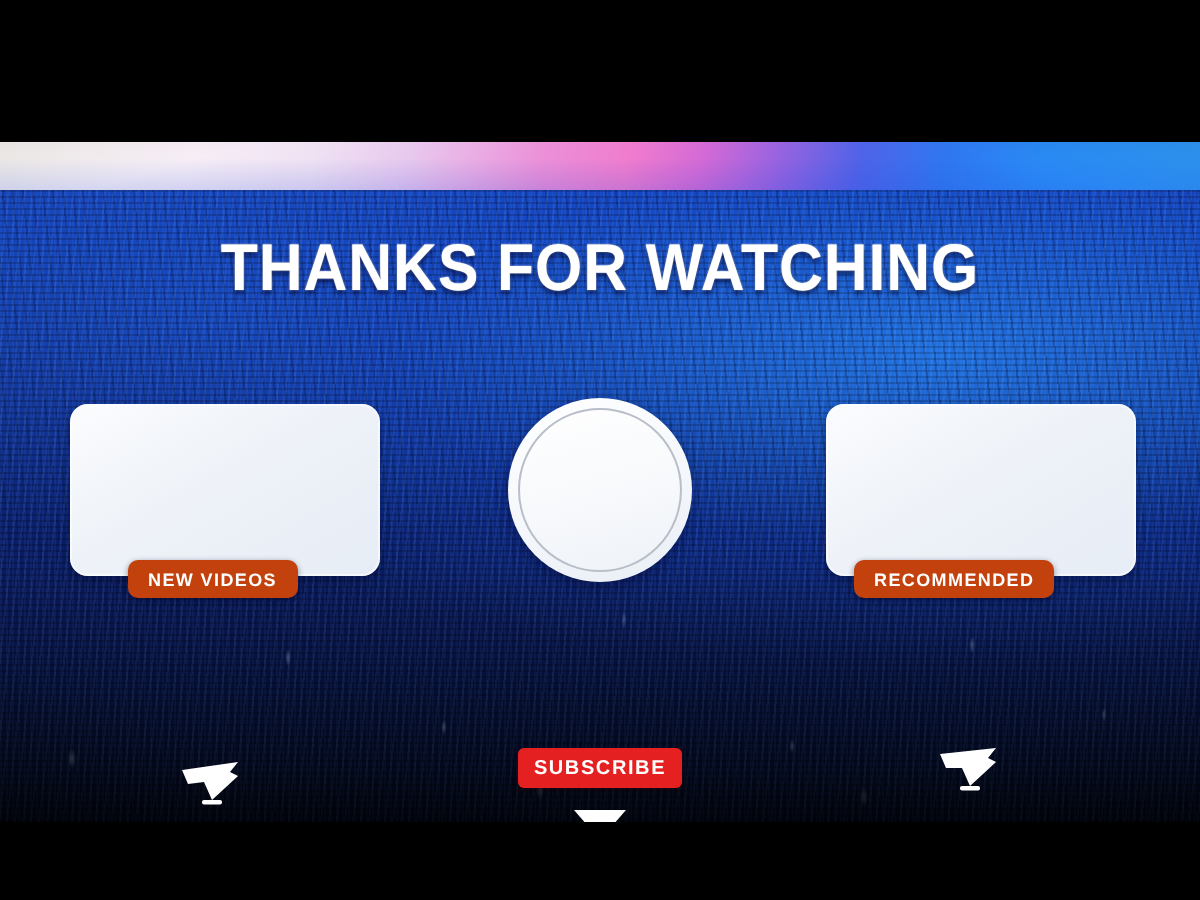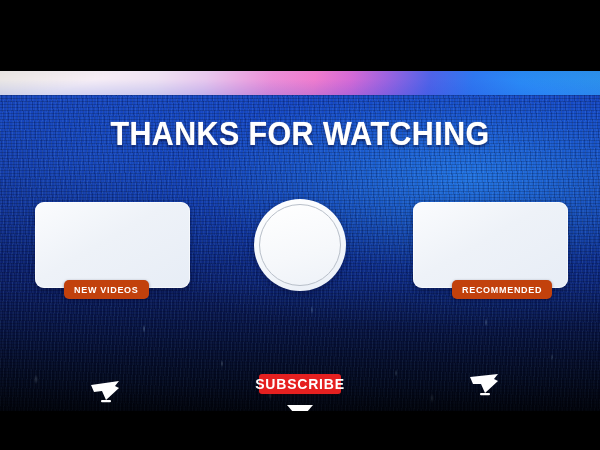--- a/index.html
+++ b/index.html
@@ -113,7 +113,7 @@
     padding:0 10px;white-space:nowrap;
   }
   #badge-left{left:64px;top:209px;}
-  #badge-right{left:452px;top:209px;}
+  #badge-right{left:427px;top:209px;}
 
   
   #avatar-wrap{

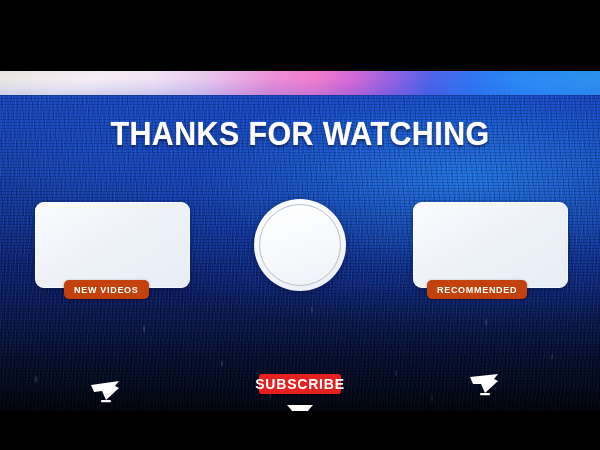--- a/index.html
+++ b/index.html
@@ -131,7 +131,7 @@
   #subscribe{
     position:absolute;left:259px;top:303px;width:82px;height:20px;border-radius:3px;
     background:#e52020;color:#ffffff;
-    font-size:14px;font-weight:bold;letter-spacing:.8px;
+    font-size:10px;font-weight:bold;letter-spacing:.8px;
     display:flex;align-items:center;justify-content:center;
     box-shadow:0 1px 3px rgba(40,0,0,.45);
   }

